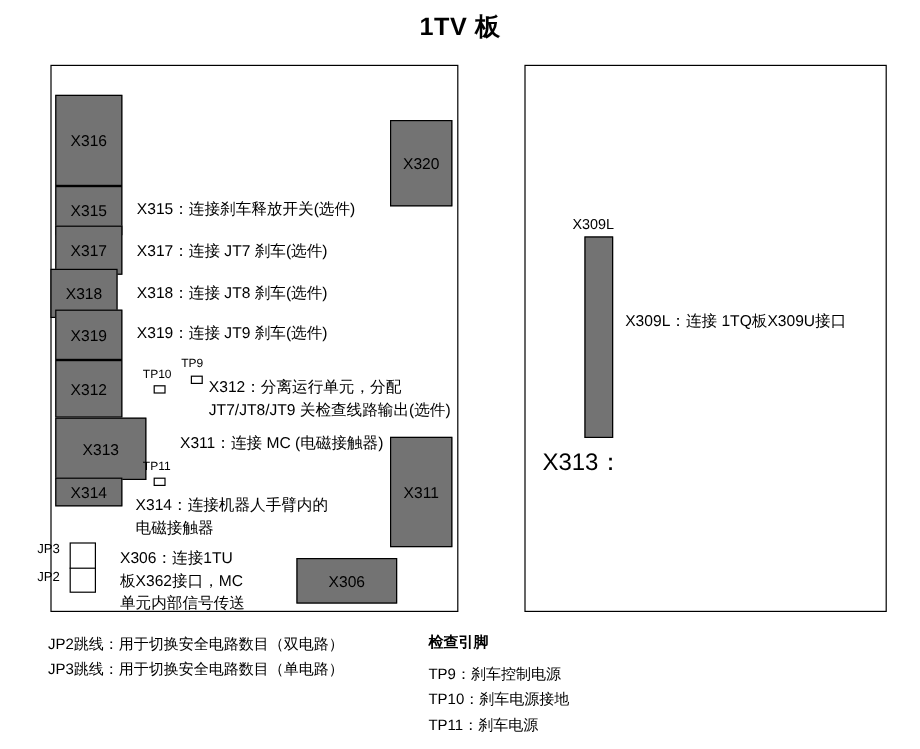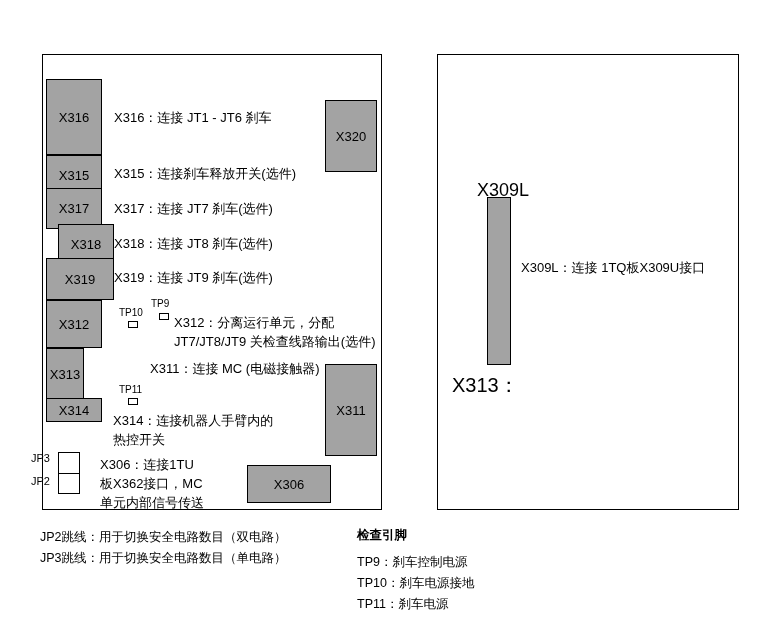--- a/index.html
+++ b/index.html
@@ -168,6 +168,7 @@
 
 <div class="root">
 
+  <div class="title">1TV 板</div>
 
   <div class="board" id="board-left"></div>
 

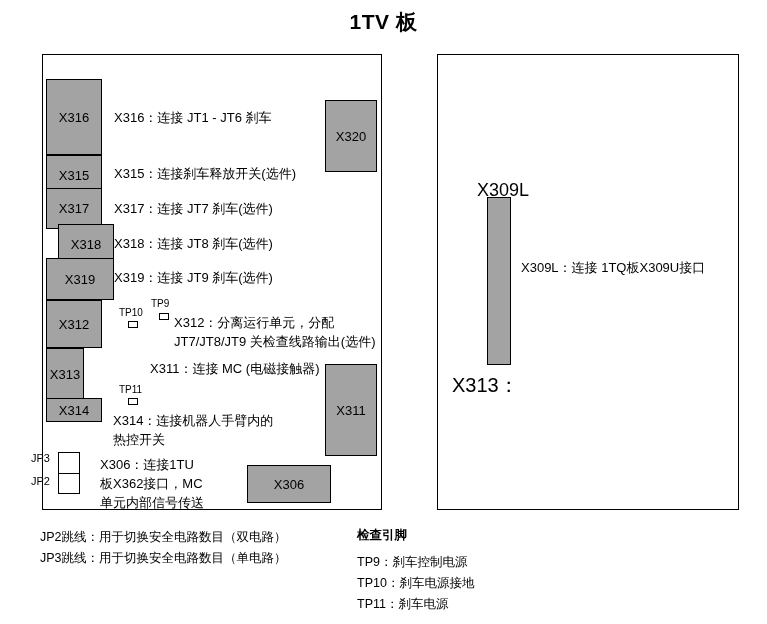--- a/index.html
+++ b/index.html
@@ -44,7 +44,7 @@
   .conn {
     position: absolute;
     border: 1.5px solid #000;
-    background: #a3a3a3;
+    background: #737373;
     box-sizing: border-box;
     display: flex;
     align-items: center;

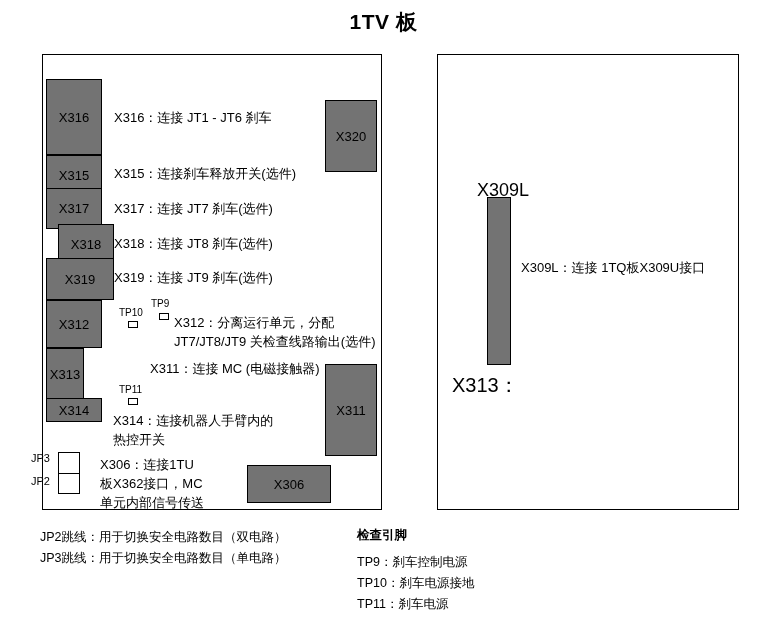--- a/index.html
+++ b/index.html
@@ -175,7 +175,6 @@
   <div class="conn" id="conn-x316">
     <span class="conn-label">X316</span>
   </div>
-  <div class="desc" id="d-x316">X316：连接 JT1 - JT6 刹车</div>
 
   <div class="conn" id="conn-x315">
     <span class="conn-label">X315</span>

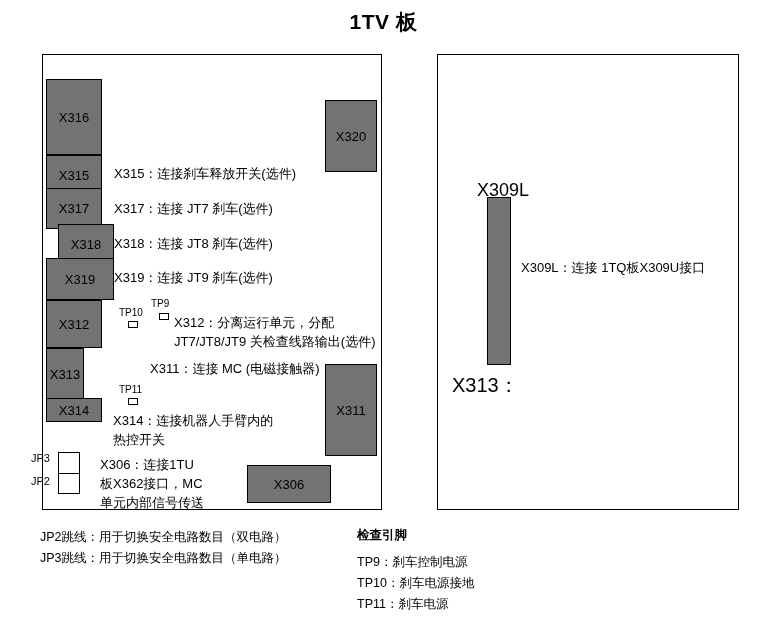--- a/index.html
+++ b/index.html
@@ -143,7 +143,7 @@
   }
   .conn-ext-label {
     position: absolute;
-    font-size: 18px;
+    font-size: 12px;
   }
   #lbl-x309l { left: 477px; top: 180px; }
 

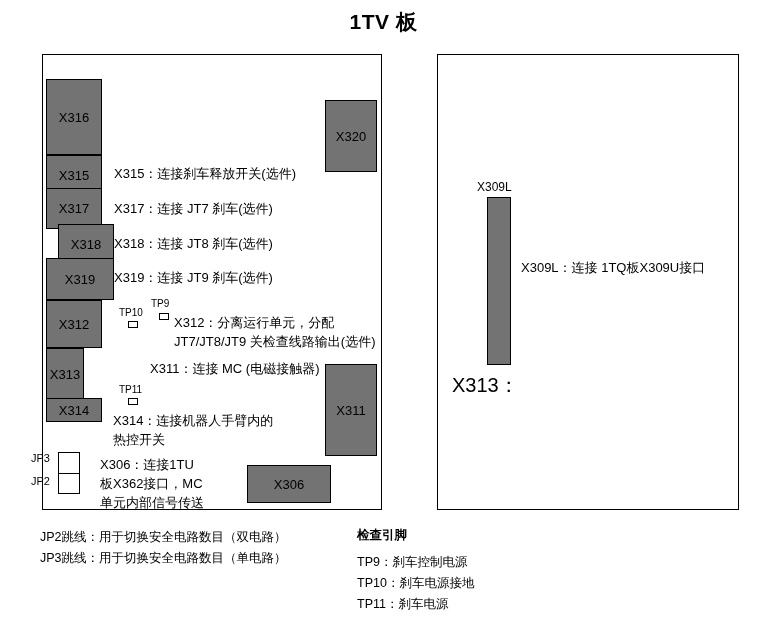--- a/index.html
+++ b/index.html
@@ -59,7 +59,7 @@
   #conn-x316 { left: 46px; top: 79px;  width: 56px; height: 76px; }
   #conn-x315 { left: 46px; top: 155px; width: 56px; height: 41px; }
   #conn-x317 { left: 46px; top: 188px; width: 56px; height: 41px; }
-  #conn-x318 { left: 58px; top: 224px; width: 56px; height: 41px; }
+  #conn-x318 { left: 42px; top: 224px; width: 56px; height: 41px; }
   #conn-x319 { left: 46px; top: 258px; width: 68px; height: 42px; }
   #conn-x312 { left: 46px; top: 300px; width: 56px; height: 48px; }
   #conn-x313 { left: 46px; top: 348px; width: 38px; height: 52px; }

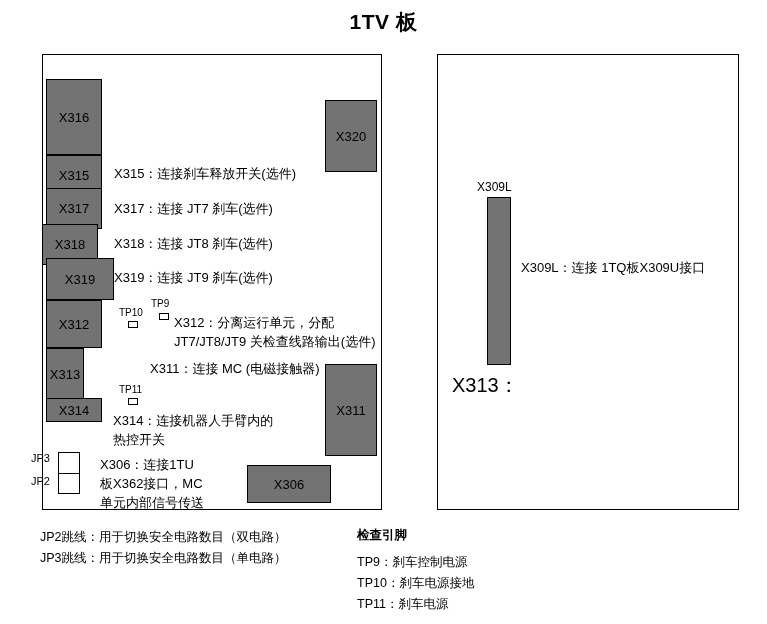--- a/index.html
+++ b/index.html
@@ -60,7 +60,7 @@
   #conn-x315 { left: 46px; top: 155px; width: 56px; height: 41px; }
   #conn-x317 { left: 46px; top: 188px; width: 56px; height: 41px; }
   #conn-x318 { left: 42px; top: 224px; width: 56px; height: 41px; }
-  #conn-x319 { left: 46px; top: 258px; width: 68px; height: 42px; }
+  #conn-x319 { left: 46px; top: 258px; width: 56px; height: 42px; }
   #conn-x312 { left: 46px; top: 300px; width: 56px; height: 48px; }
   #conn-x313 { left: 46px; top: 348px; width: 38px; height: 52px; }
   #conn-x314 { left: 46px; top: 398px; width: 56px; height: 24px; }

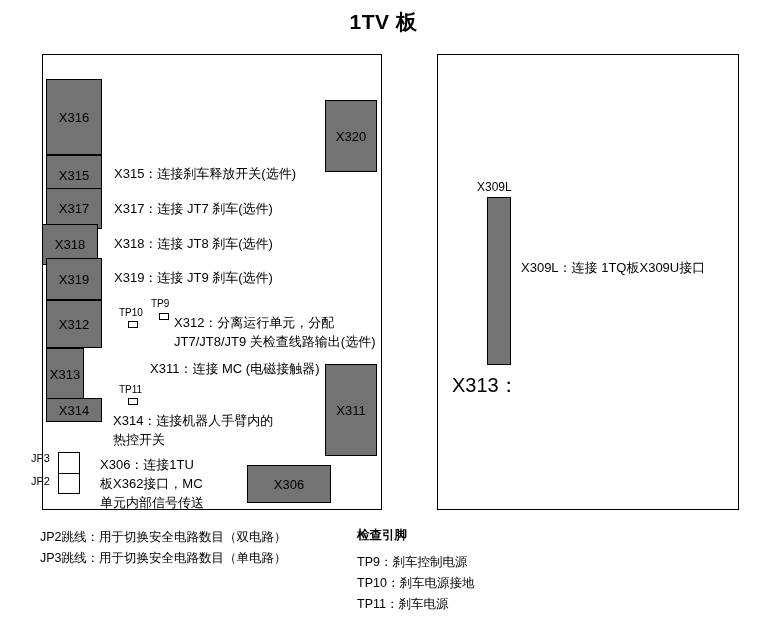--- a/index.html
+++ b/index.html
@@ -62,7 +62,7 @@
   #conn-x318 { left: 42px; top: 224px; width: 56px; height: 41px; }
   #conn-x319 { left: 46px; top: 258px; width: 56px; height: 42px; }
   #conn-x312 { left: 46px; top: 300px; width: 56px; height: 48px; }
-  #conn-x313 { left: 46px; top: 348px; width: 38px; height: 52px; }
+  #conn-x313 { left: 46px; top: 348px; width: 76px; height: 52px; }
   #conn-x314 { left: 46px; top: 398px; width: 56px; height: 24px; }
 
   #conn-x320 { left: 325px; top: 100px; width: 52px; height: 72px; }

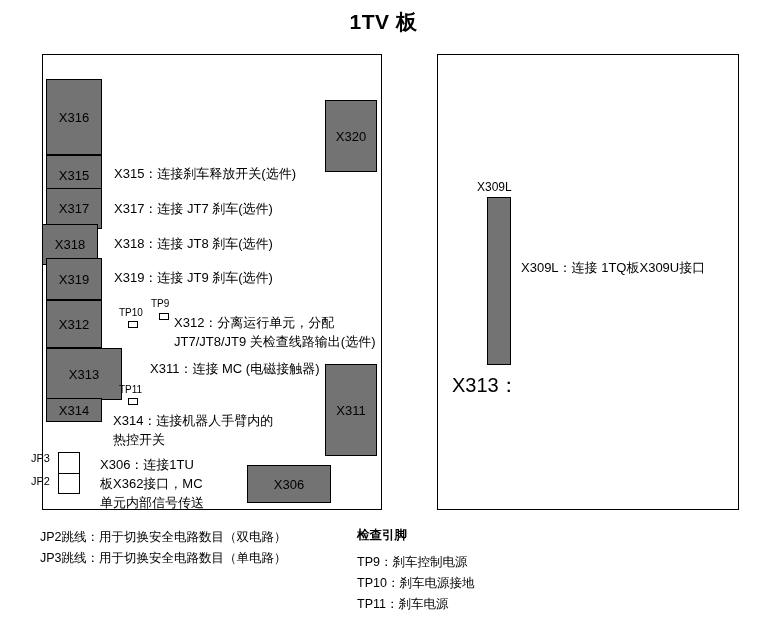--- a/index.html
+++ b/index.html
@@ -211,7 +211,7 @@
     <span class="conn-label">X314</span>
   </div>
   <div class="desc" id="d-x314">X314：连接机器人手臂内的
-热控开关</div>
+电磁接触器</div>
 
   <div class="conn" id="conn-x320">
     <span class="conn-label">X320</span>

